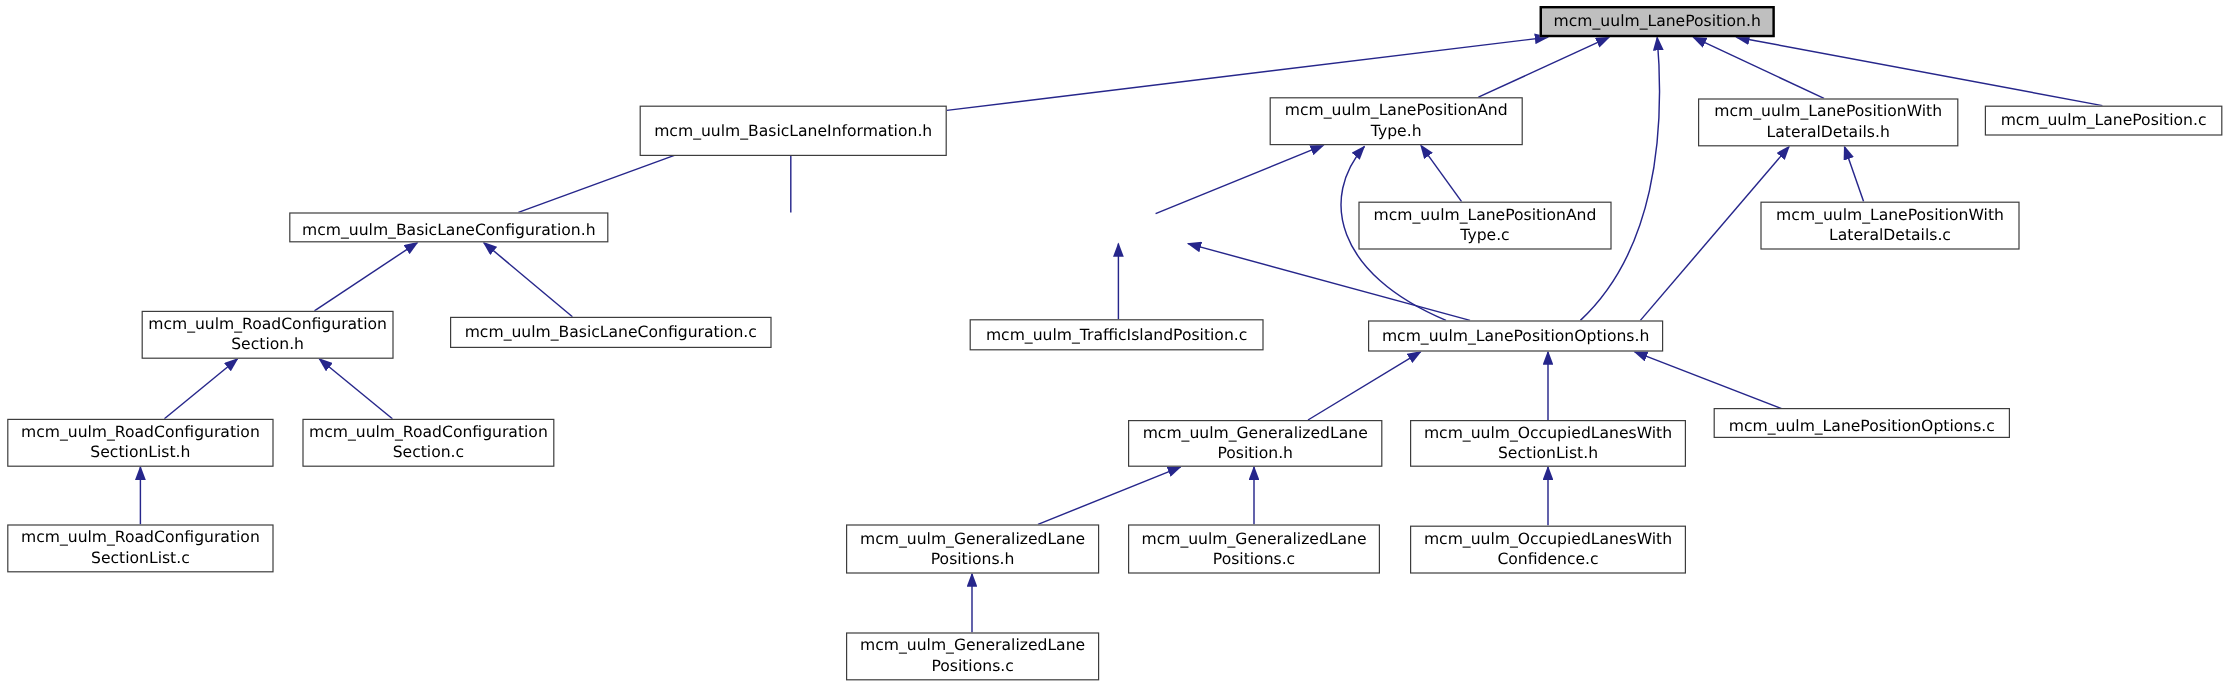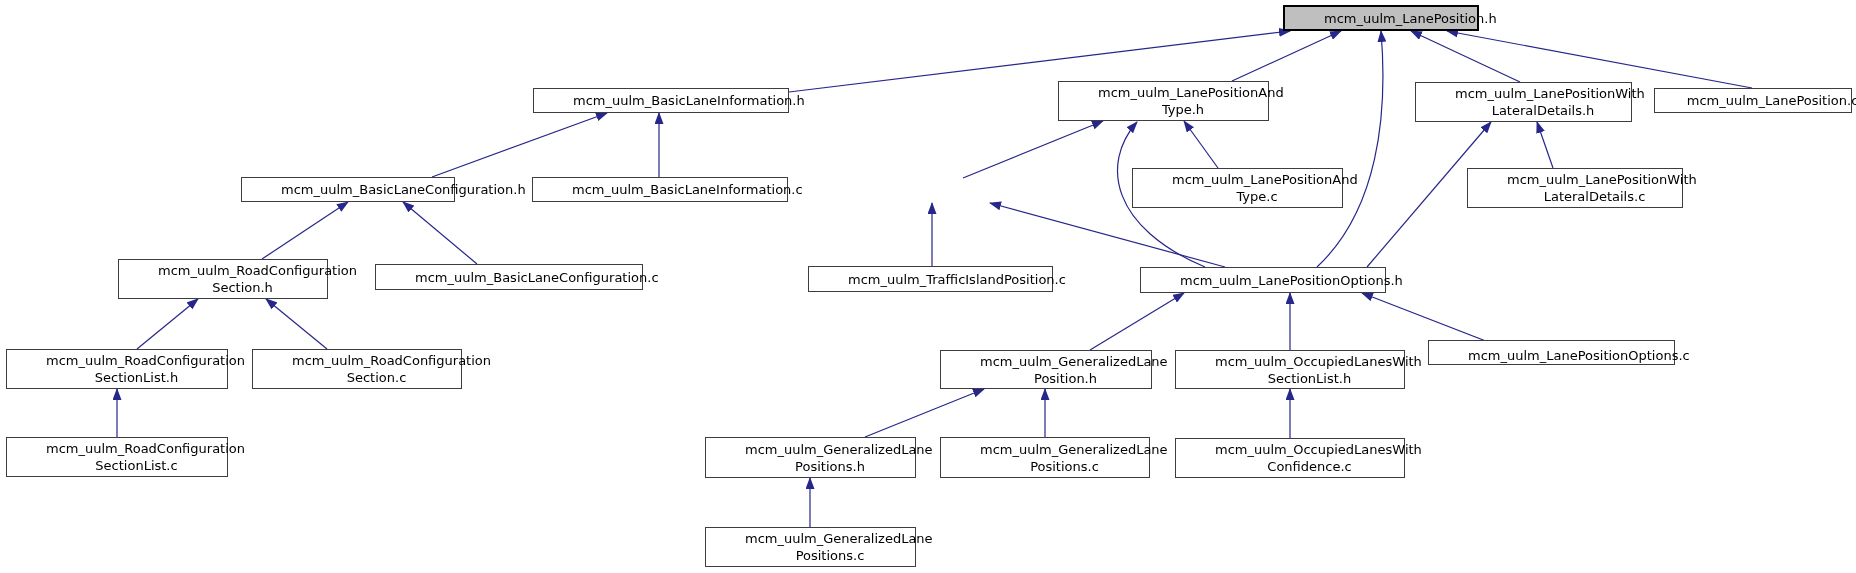--- a/index.html
+++ b/index.html
@@ -17,7 +17,7 @@
     white-space:nowrap; cursor:pointer;
   }
   .node.root { background:#bfbfbf; border:2px solid #000000; cursor:default; }
-  .node span { display:block;margin-left:39px; }
+  .node span { display:block; }
 </style>
 </head>
 <body>

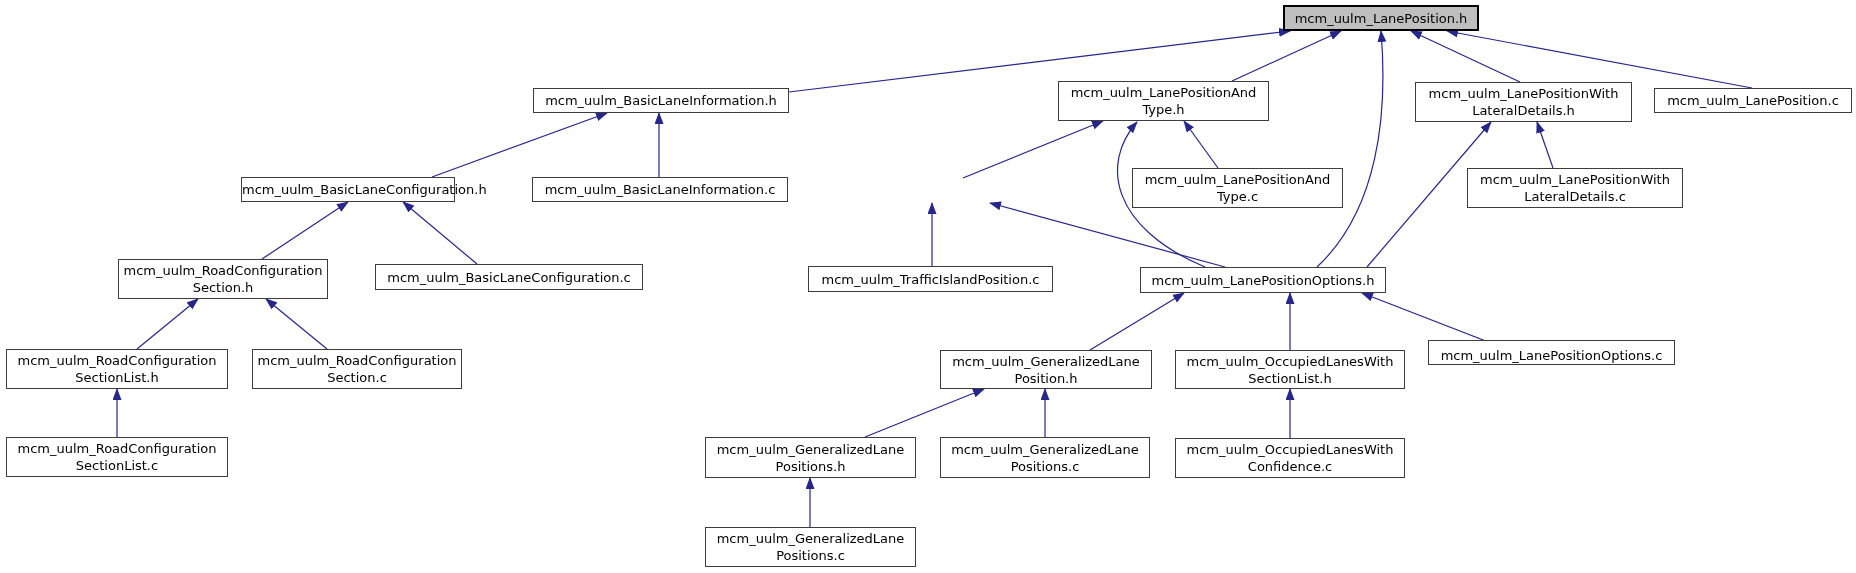--- a/index.html
+++ b/index.html
@@ -62,7 +62,7 @@
     <span>mcm_uulm_LanePosition.h</span>
   </div>
 
-  <div class="node" style="left:533px;top:88px;width:256px;height:25px;">
+  <div class="node" style="left:533px;top:88px;width:256px;height:42px;">
     <span>mcm_uulm_BasicLaneInformation.h</span>
   </div>
 

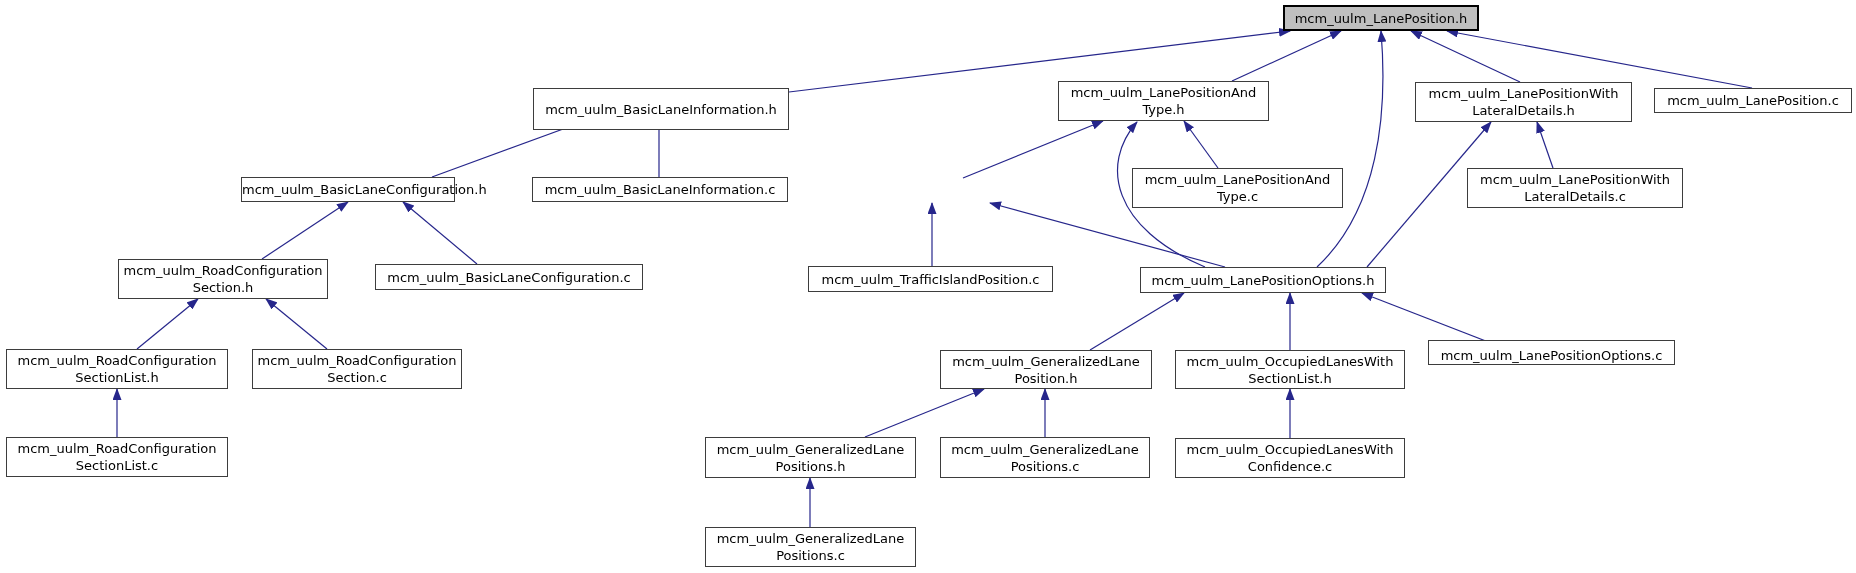--- a/index.html
+++ b/index.html
@@ -80,7 +80,7 @@
     <span>mcm_uulm_LanePosition.c</span>
   </div>
 
-  <div class="node" style="left:241px;top:177px;width:214px;height:25px;">
+  <div class="node" style="left:241px;top:177px;width:266px;height:25px;justify-content:flex-end;">
     <span>mcm_uulm_BasicLaneConfiguration.h</span>
   </div>
 

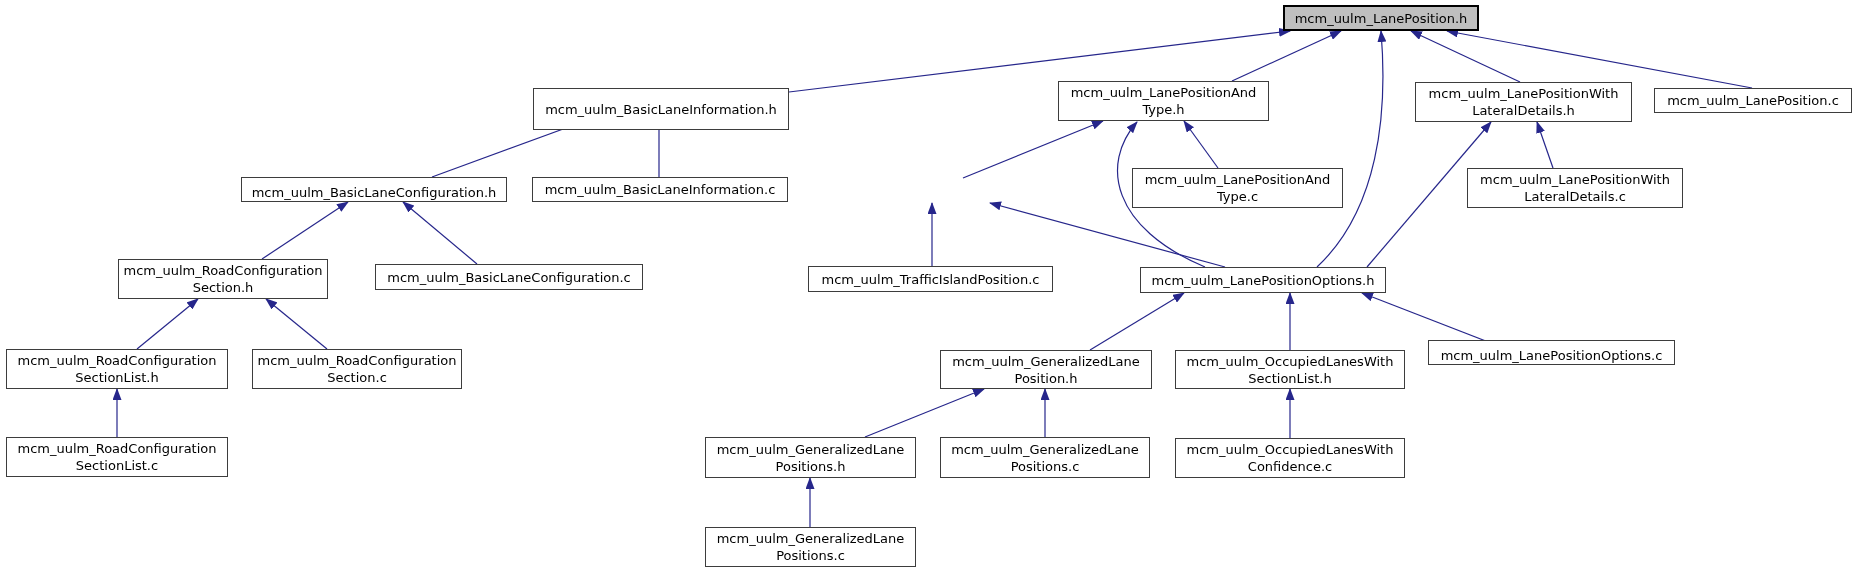--- a/index.html
+++ b/index.html
@@ -84,9 +84,6 @@
     <span>mcm_uulm_BasicLaneConfiguration.h</span>
   </div>
 
-  <div class="node" style="left:532px;top:177px;width:256px;height:25px;">
-    <span>mcm_uulm_BasicLaneInformation.c</span>
-  </div>
 
 
   <div class="node" style="left:1132px;top:168px;width:211px;height:40px;">

